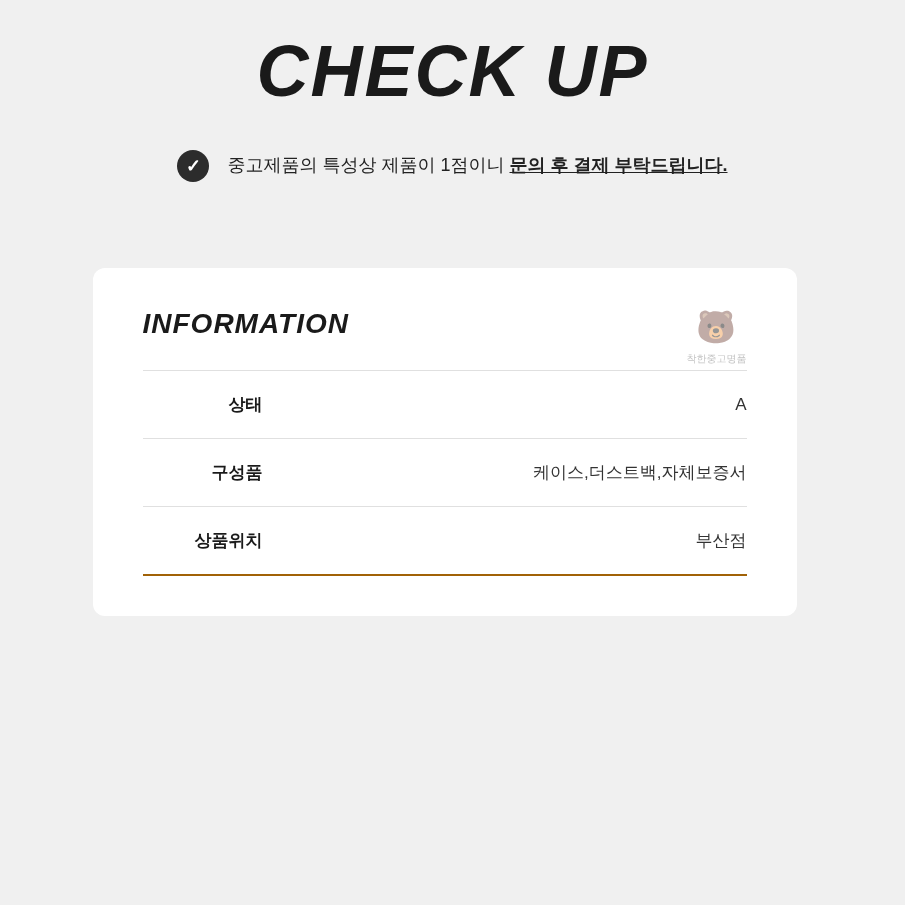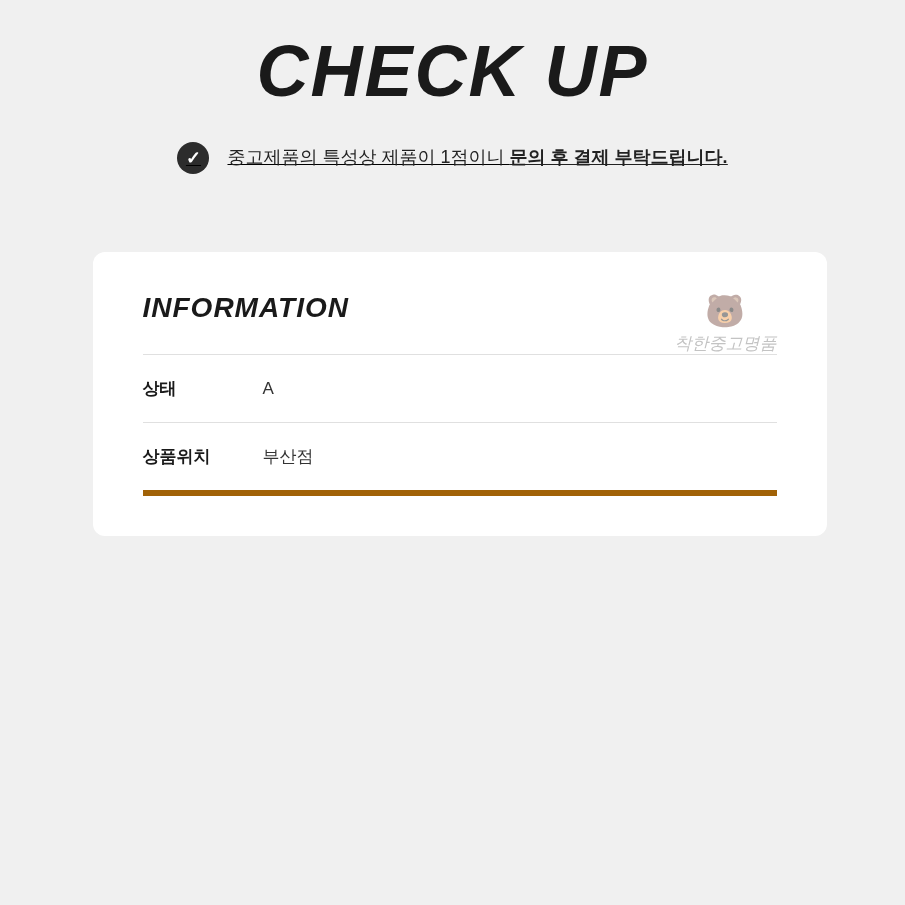--- a/index.html
+++ b/index.html
@@ -43,8 +43,7 @@
     .checkup-items {
       text-align: left;
       display: inline-block;
-      margin: 0 auto;
-      text-decoration: underline;
+      margin: 8px auto;
     }
 
     .checkup-item {

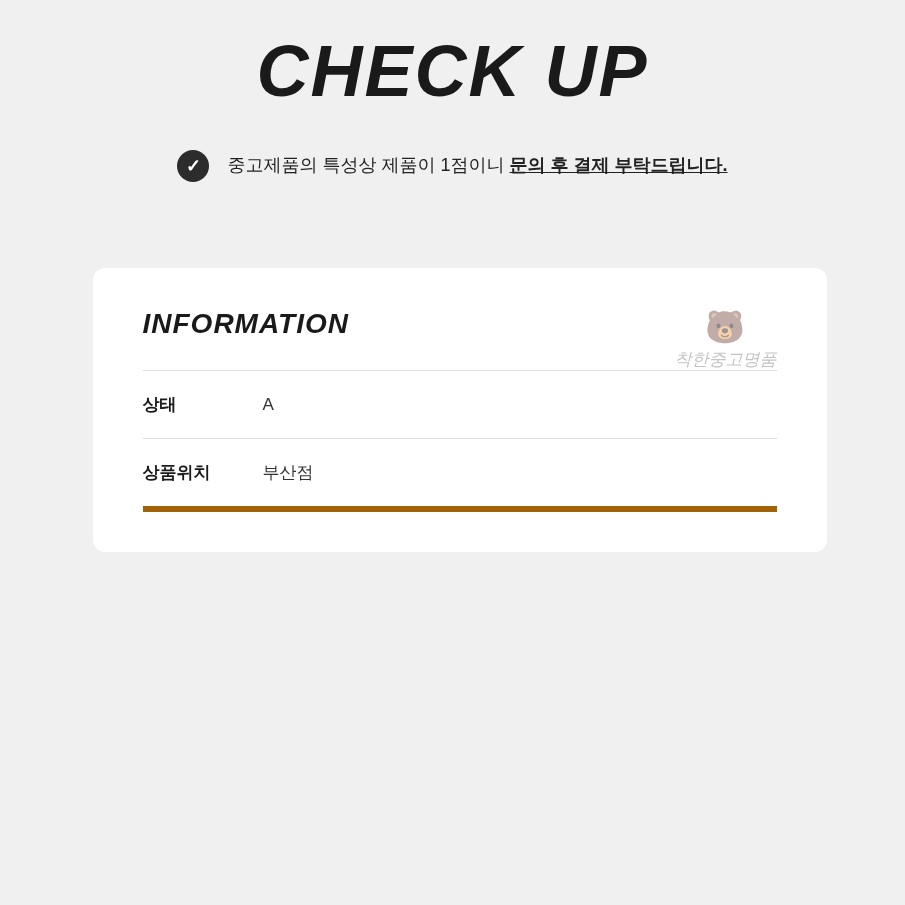--- a/index.html
+++ b/index.html
@@ -88,7 +88,7 @@
     .info-card {
       background-color: #ffffff;
       border-radius: 12px;
-      margin: 20px 16px 30px 30px;
+      margin: 20px 46px 30px 30px;
       padding: 40px 50px 40px 50px;
       position: relative;
     }

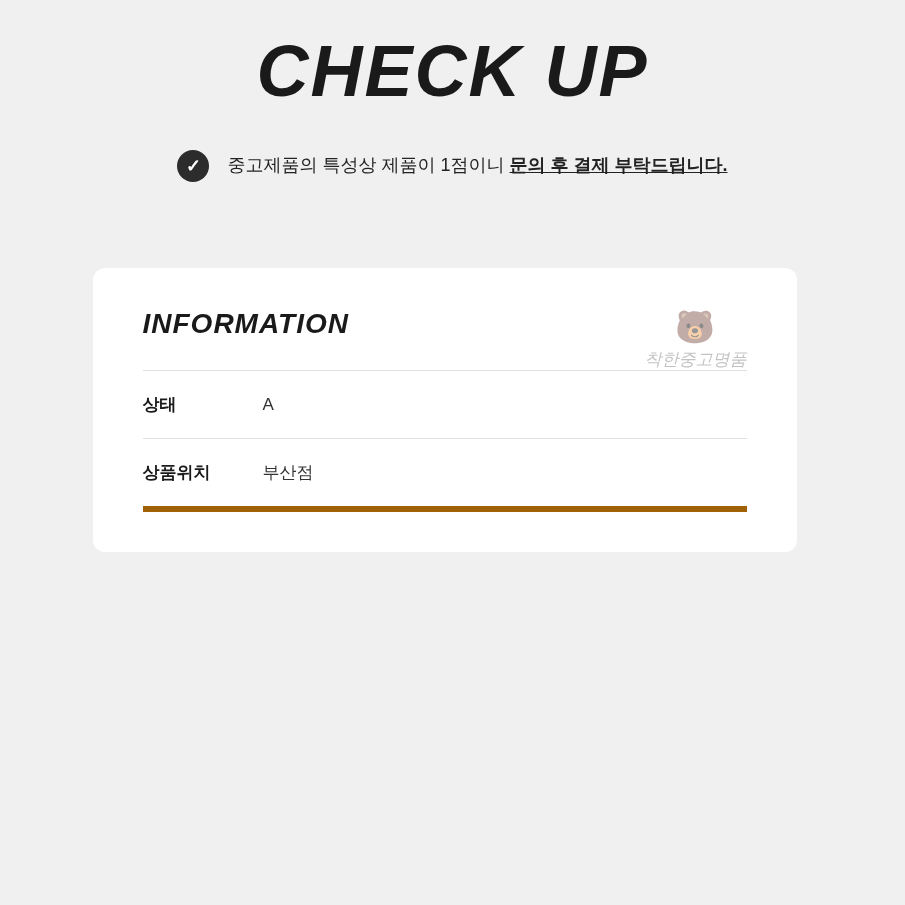--- a/index.html
+++ b/index.html
@@ -117,10 +117,9 @@
     }
 
     .brand-text {
-      font-size: 17px;
+      font-size: 10px;
       color: #888;
       white-space: nowrap;
-      font-style: italic;
     }
 
     .info-table {

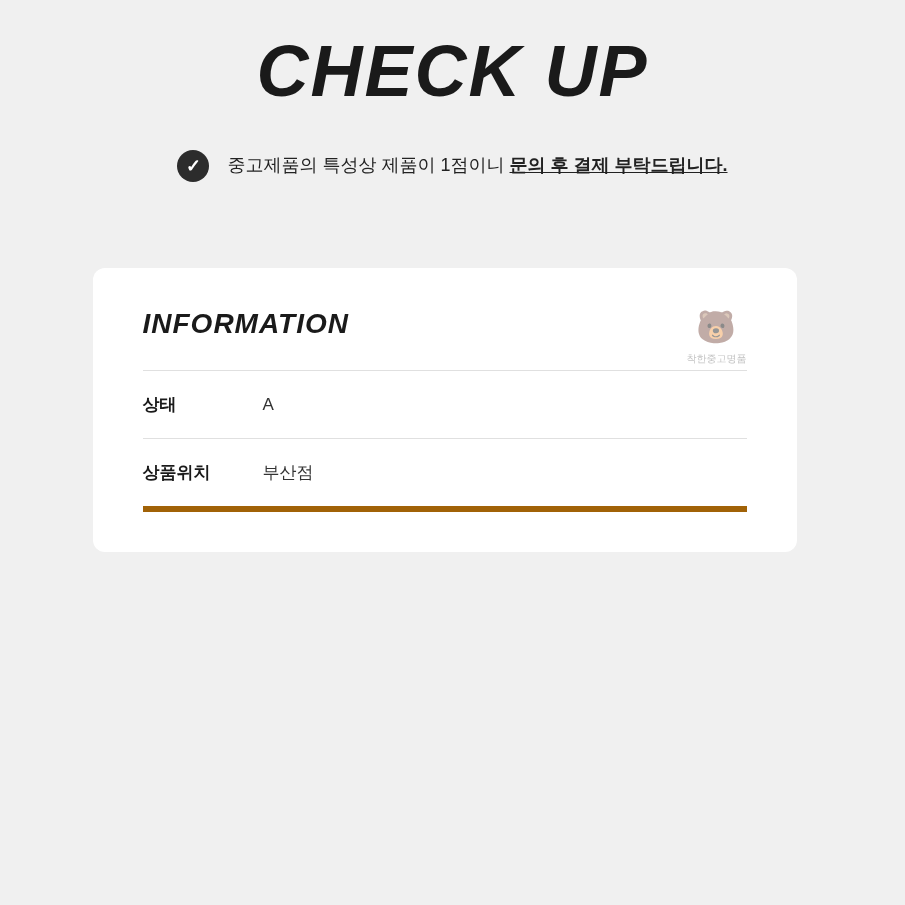--- a/index.html
+++ b/index.html
@@ -125,6 +125,7 @@
     .info-table {
       width: 100%;
       border-collapse: collapse;
+      text-align: right;
     }
 
     .info-row {

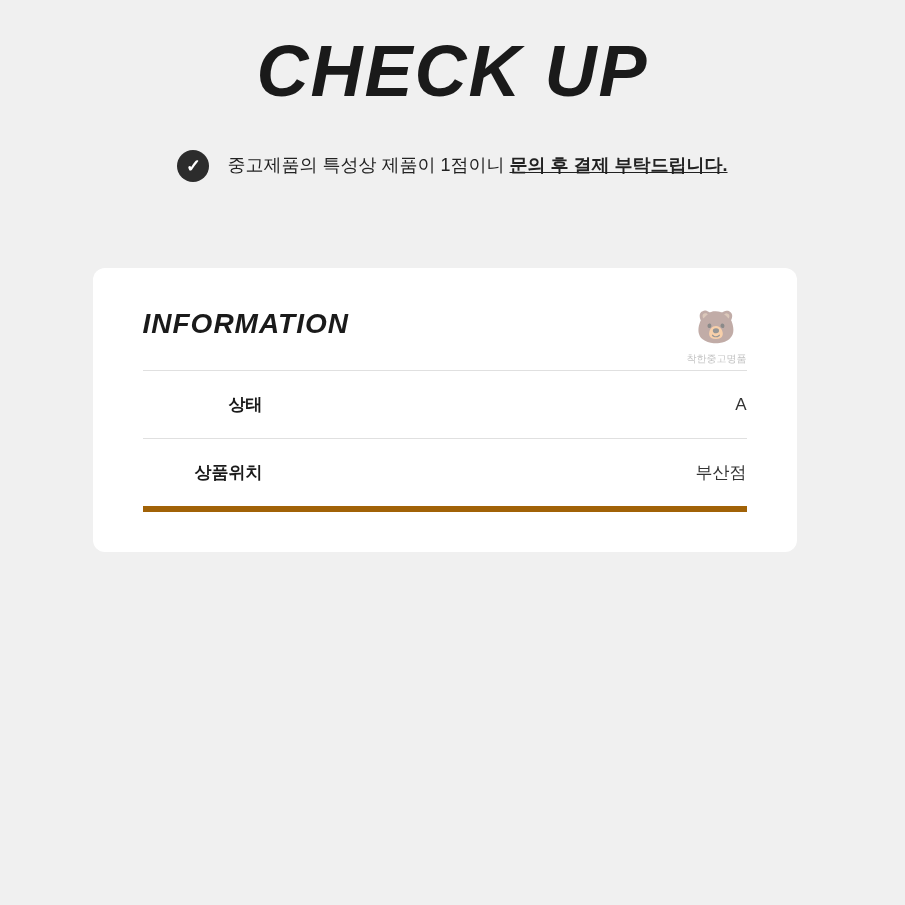--- a/index.html
+++ b/index.html
@@ -187,6 +187,10 @@
           <td class="info-value">A</td>
         </tr>
         <tr class="info-row">
+          <td class="info-label">구성품</td>
+          <td class="info-value">케이스,더스트백,자체보증서</td>
+        </tr>
+        <tr class="info-row">
           <td class="info-label">상품위치</td>
           <td class="info-value">부산점</td>
         </tr>

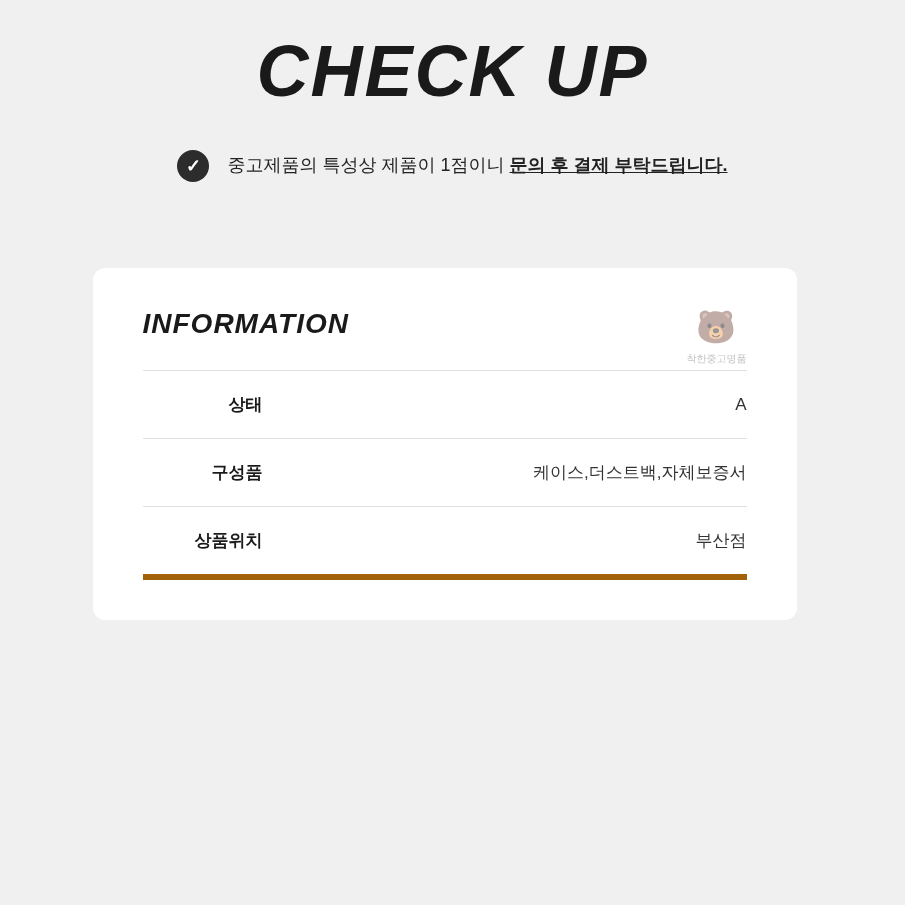--- a/index.html
+++ b/index.html
@@ -133,7 +133,7 @@
     }
 
     .info-row:last-child {
-      border-bottom: 6px solid #a16207;
+      border-bottom: 2px solid #a16207;
     }
 
     .info-label {

